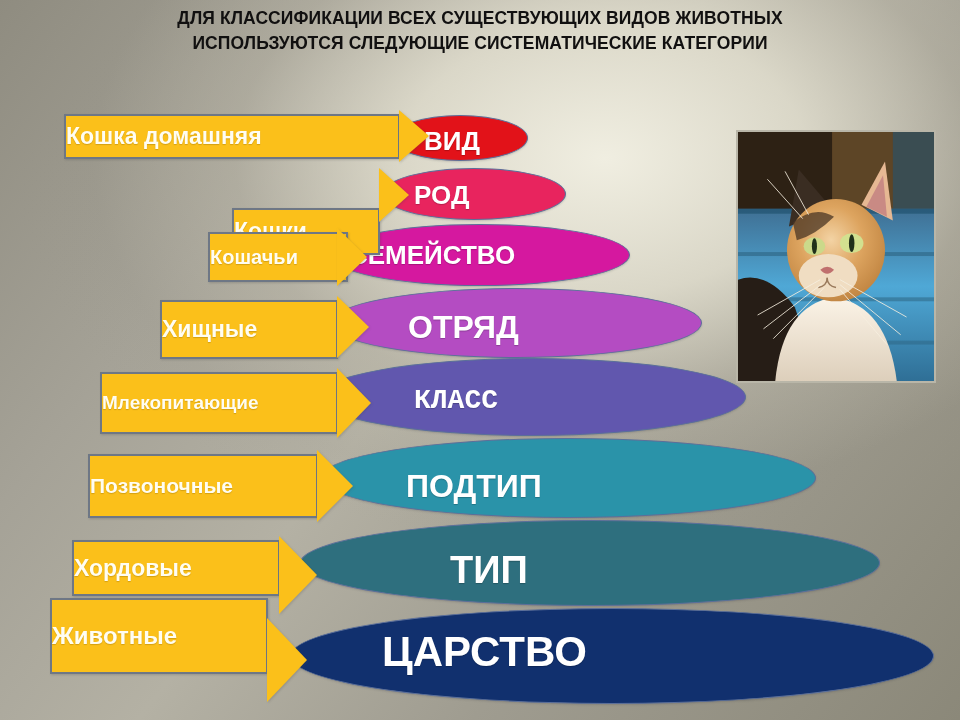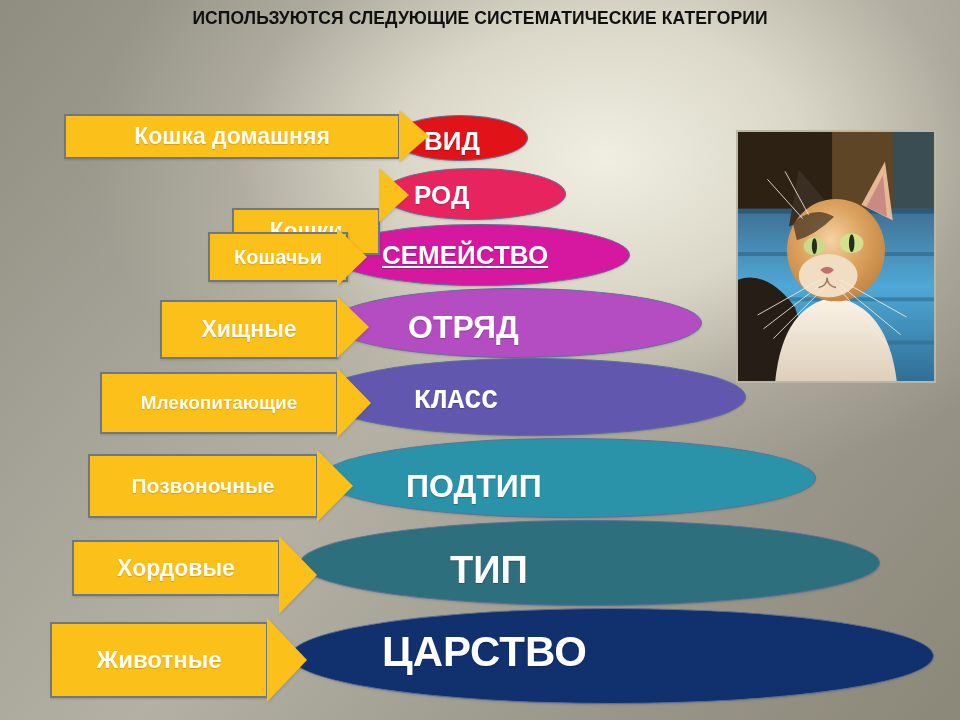--- a/index.html
+++ b/index.html
@@ -90,6 +90,7 @@
 <div id="stage">
 
   <div id="title">
+    <span class="l">ДЛЯ КЛАССИФИКАЦИИ ВСЕХ СУЩЕСТВУЮЩИХ ВИДОВ ЖИВОТНЫХ</span>
     <span class="l">ИСПОЛЬЗУЮТСЯ СЛЕДУЮЩИЕ СИСТЕМАТИЧЕСКИЕ КАТЕГОРИИ</span>
   </div>
 

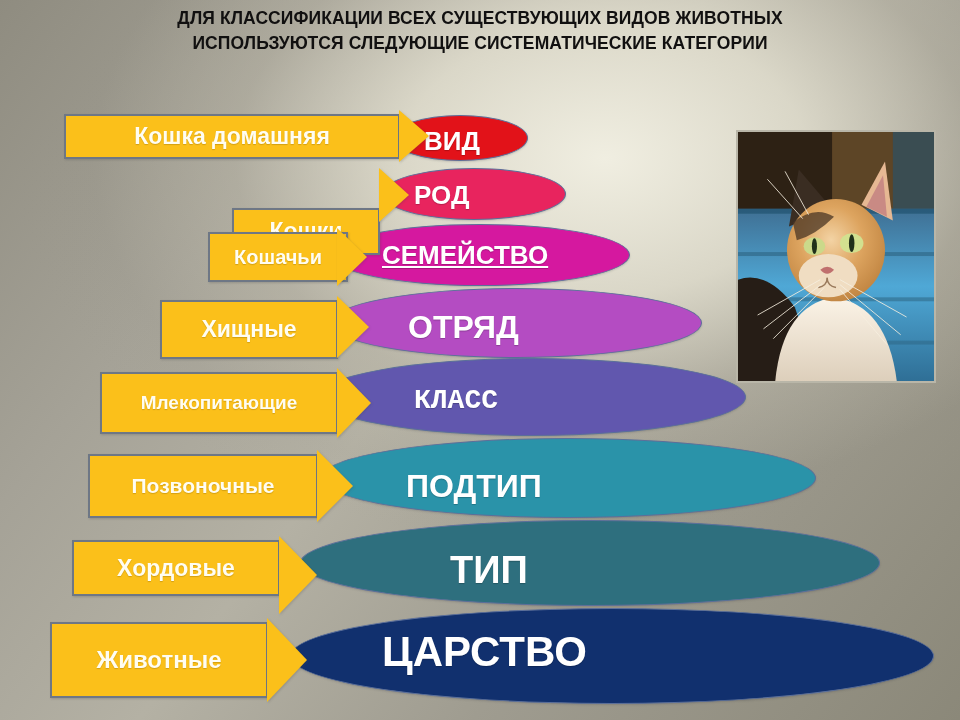--- a/index.html
+++ b/index.html
@@ -64,7 +64,7 @@
     border: 2px solid #6e7785;
     display: flex;
     align-items: center;
-    justify-content: center;
+    justify-content: flex-start;
     color: #fffdf2;
     font-weight: bold;
     white-space: nowrap;

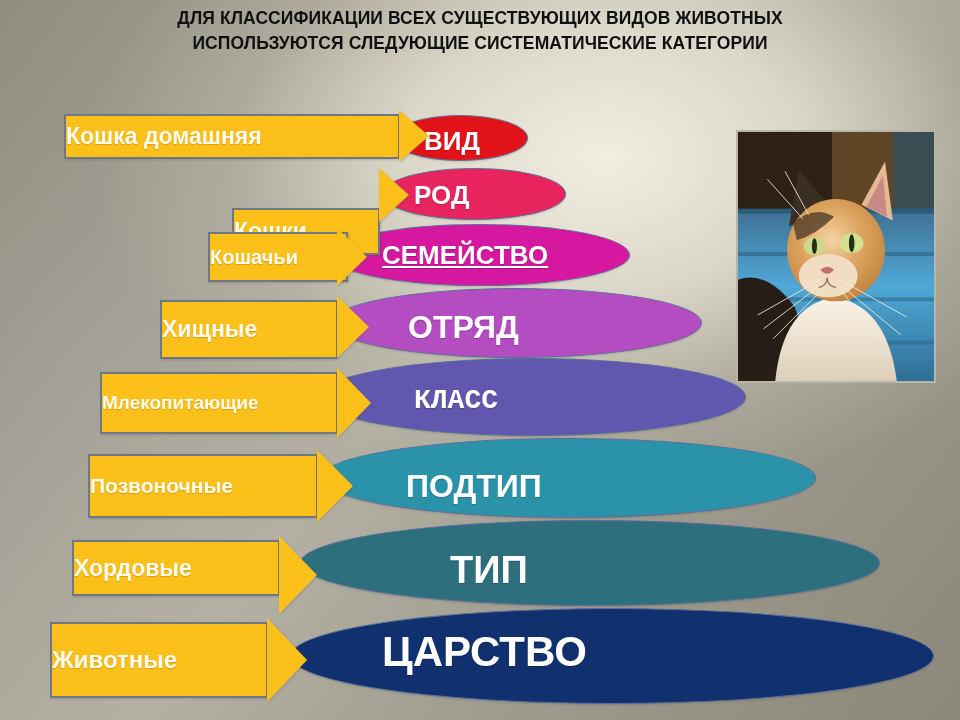--- a/index.html
+++ b/index.html
@@ -108,7 +108,7 @@
   <div id="rank-layer">
       <div class="rank" style="left: 424px; top: 126px; font-size: 26px;">ВИД</div>
       <div class="rank" style="left: 414px; top: 180px; font-size: 26px;">РОД</div>
-      <div class="rank" style="left: 382px; top: 240px; font-size: 26px; text-decoration: underline;">СЕМЕЙСТВО</div>
+      <div class="rank" style="left: 349px; top: 240px; font-size: 26px;">СЕМЕЙСТВО</div>
       <div class="rank" style="left: 408px; top: 309px; font-size: 32px;">ОТРЯД</div>
       <div class="rank" style="left: 414px; top: 385px; font-size: 28px; font-family: Liberation Mono, monospace;">КЛАСС</div>
       <div class="rank" style="left: 406px; top: 468px; font-size: 32px;">ПОДТИП</div>

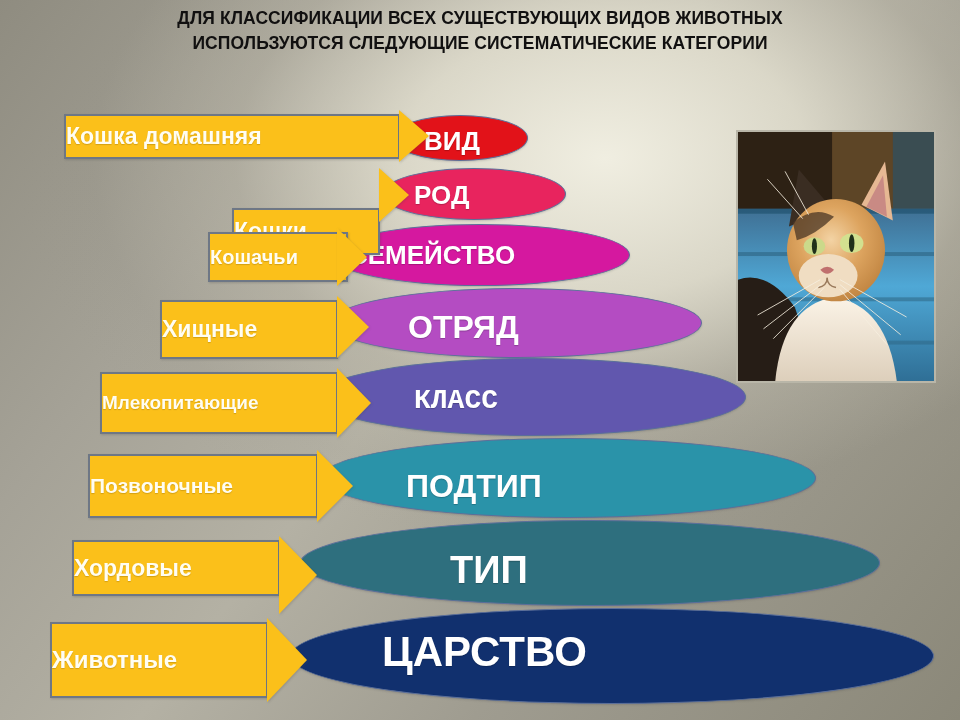--- a/index.html
+++ b/index.html
@@ -145,7 +145,7 @@
         <span>Хордовые</span>
       </div>
       <div class="arrow" style="left: 279px; top: 536px; border-width: 39px 0px 39px 38px;"></div>
-      <div class="banner" style="left: 50px; top: 622px; width: 218px; height: 76px; font-size: 24px;">
+      <div class="banner" style="left: 50px; top: 598px; width: 218px; height: 76px; font-size: 24px;">
         <span>Животные</span>
       </div>
       <div class="arrow" style="left: 267px; top: 618px; border-width: 42px 0px 42px 40px;"></div>

